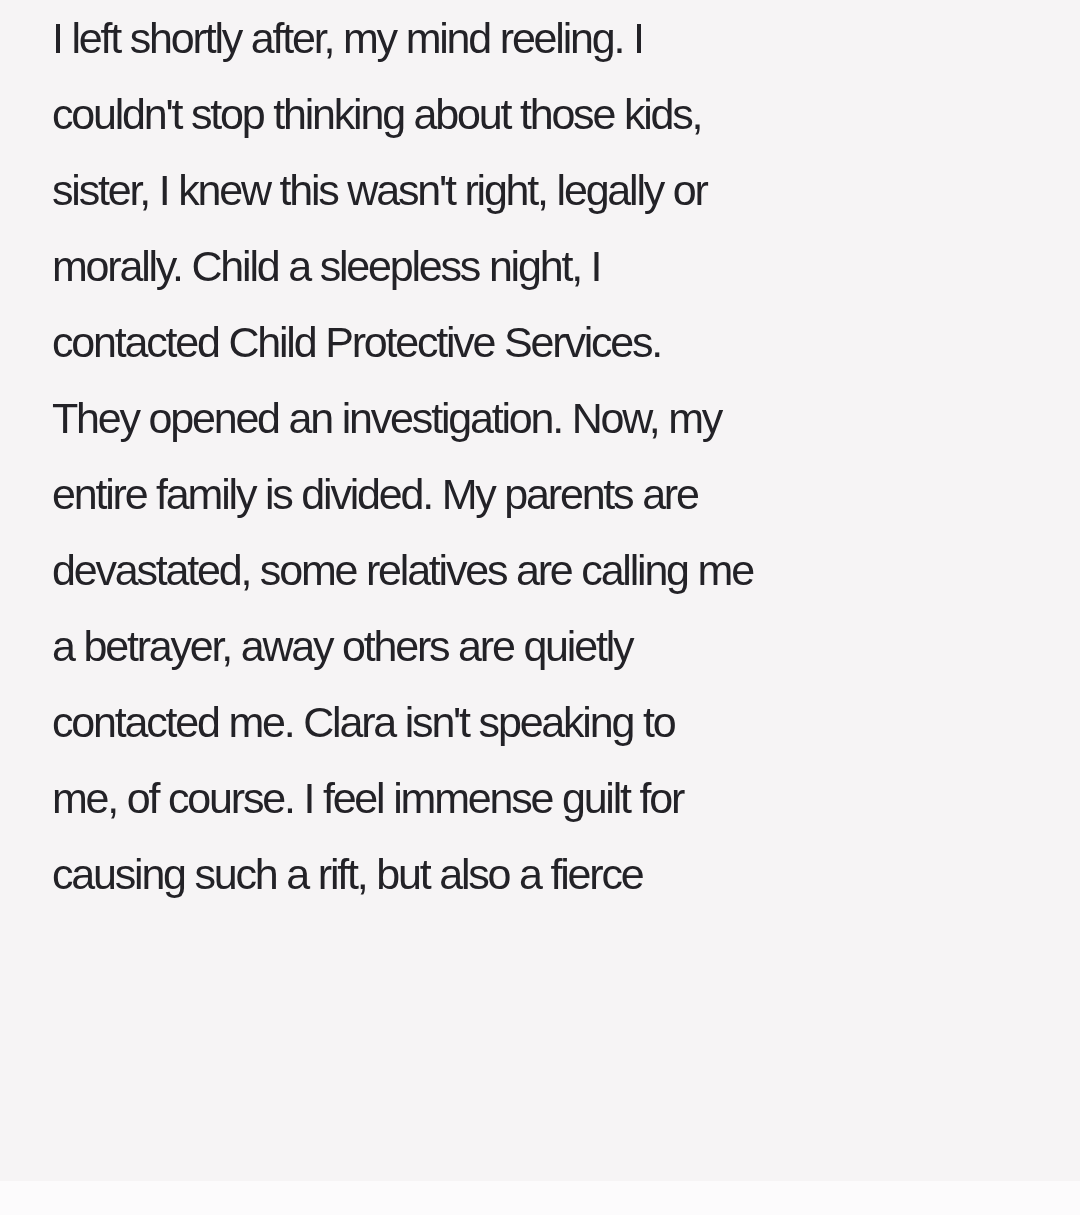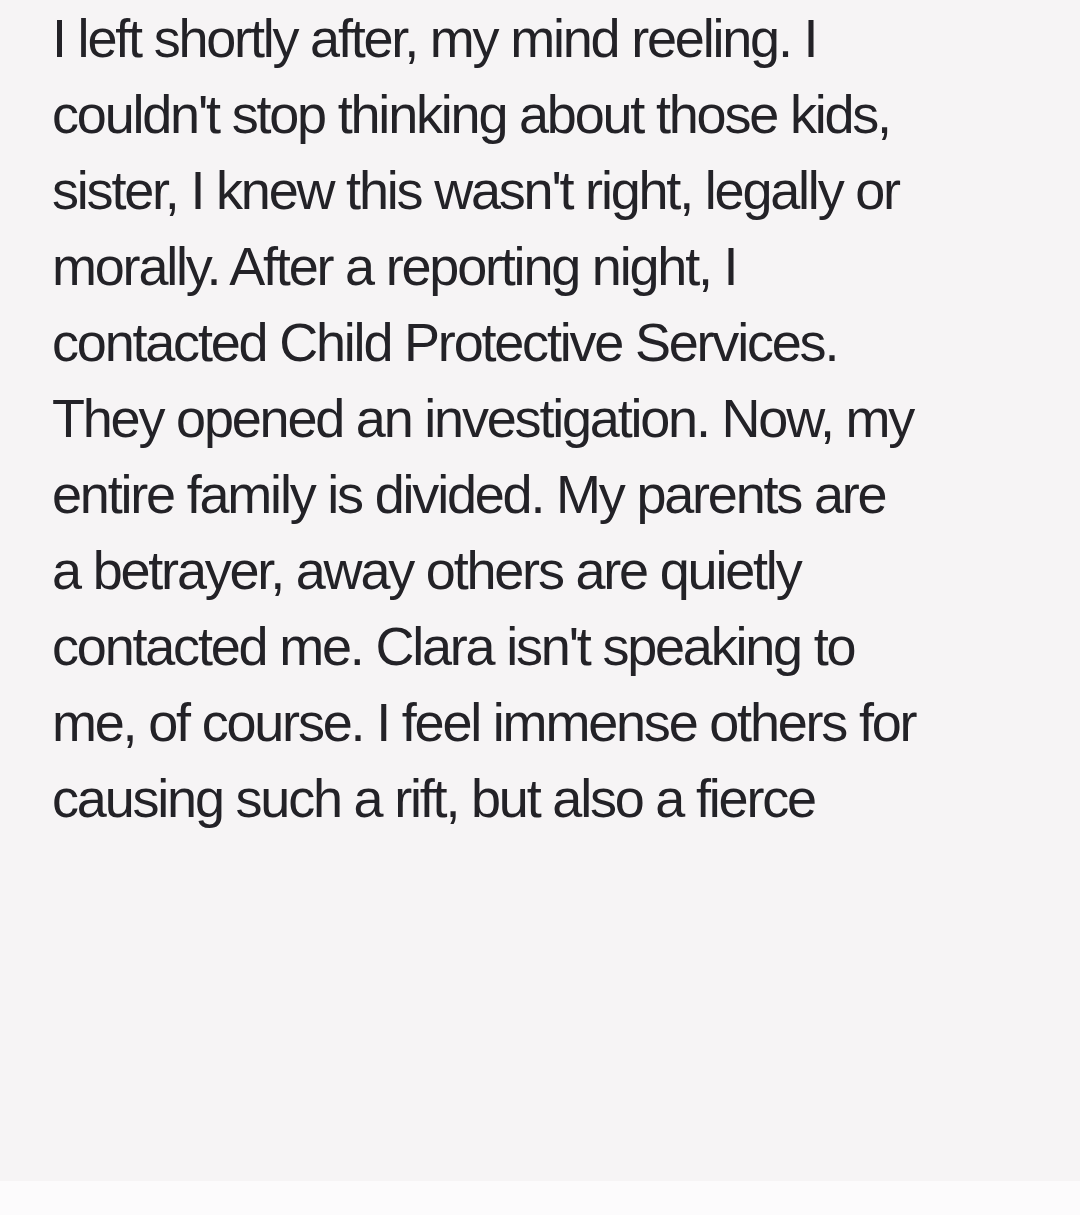--- a/index.html
+++ b/index.html
@@ -24,7 +24,7 @@
     left: 0;
     right: 0;
     padding: 0 0 0 52px;
-    font-size: 54px;
+    font-size: 43px;
     line-height: 76px;
     letter-spacing: -2.2px;
     color: #232227;

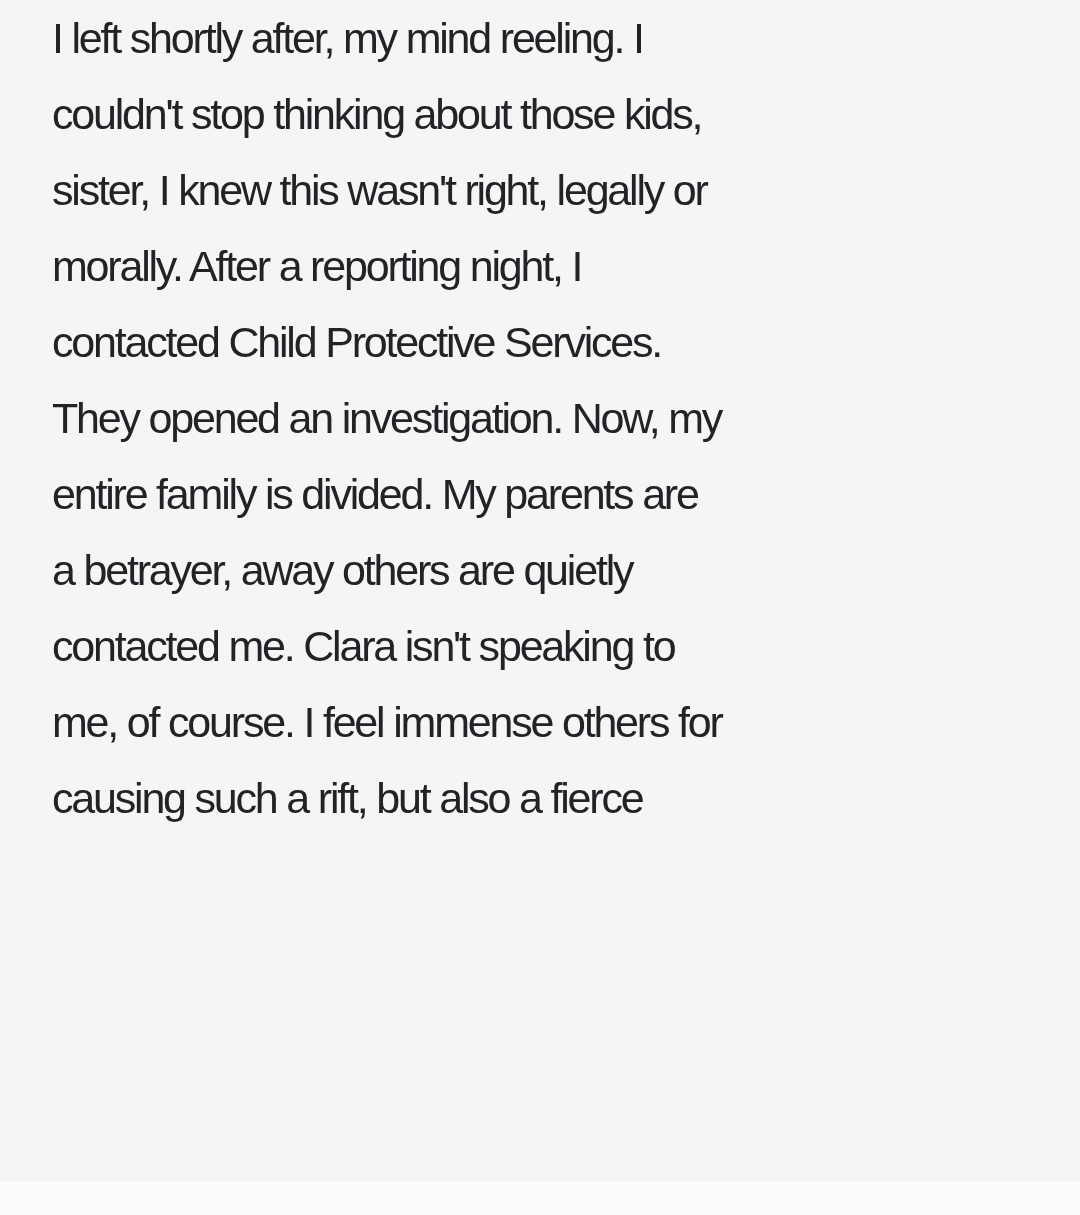--- a/index.html
+++ b/index.html
@@ -49,7 +49,7 @@
     <div class="line">I left shortly after, my mind reeling. I</div>
     <div class="line">couldn't stop thinking about those kids,</div>
     <div class="line">sister, I knew this wasn't right, legally or</div>
-    <div class="line">morally. After a reporting night, I</div>
+    <div class="line">morally. Child a sleepless night, I</div>
     <div class="line">contacted Child Protective Services.</div>
     <div class="line">They opened an investigation. Now, my</div>
     <div class="line">entire family is divided. My parents are</div>

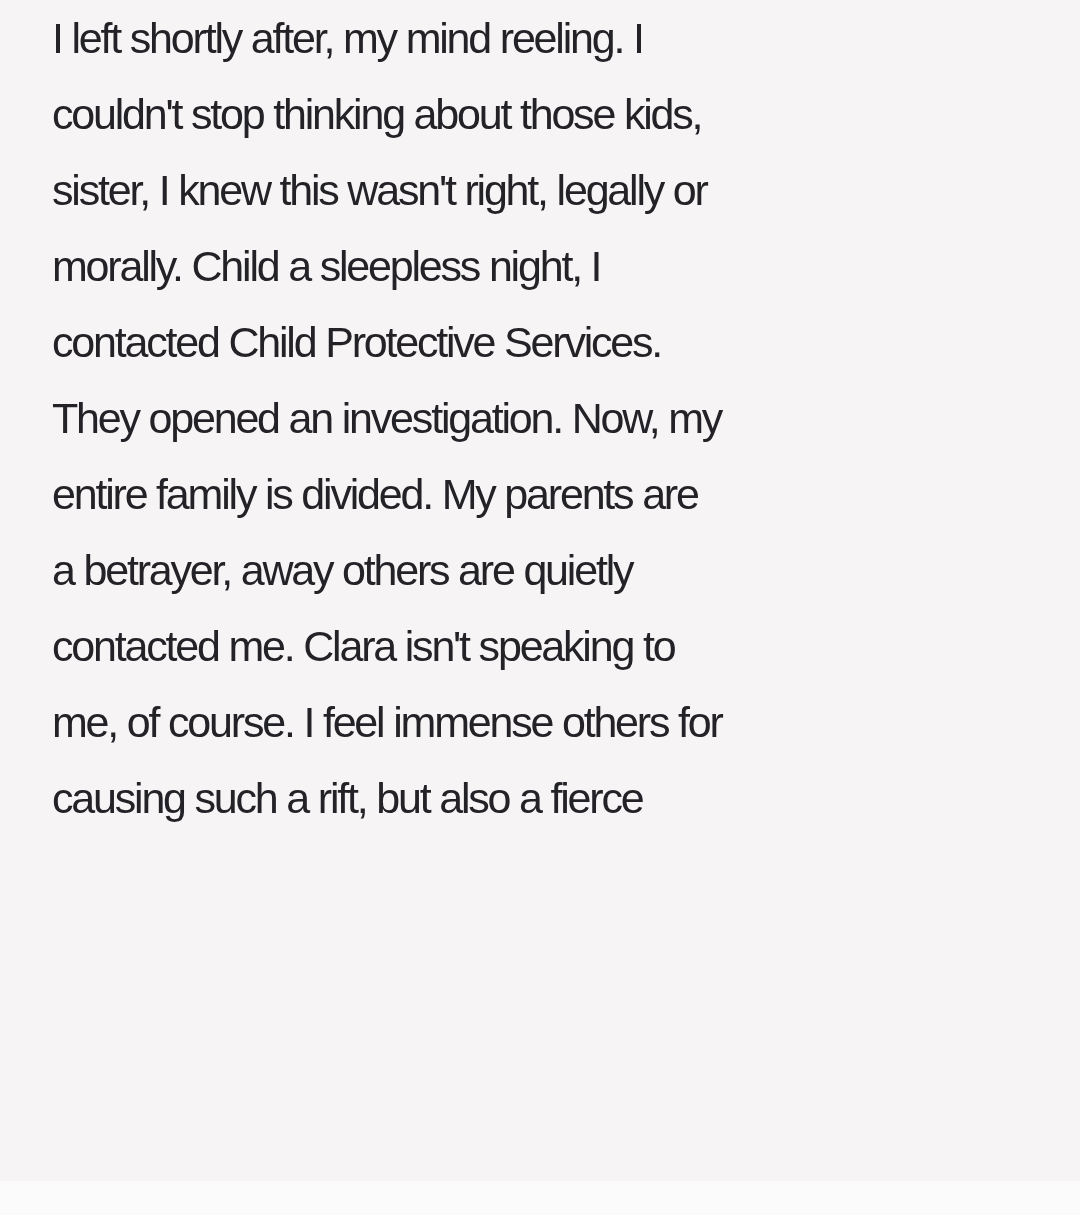--- a/index.html
+++ b/index.html
@@ -53,6 +53,7 @@
     <div class="line">contacted Child Protective Services.</div>
     <div class="line">They opened an investigation. Now, my</div>
     <div class="line">entire family is divided. My parents are</div>
+    <div class="line">devastated, some relatives are calling me</div>
     <div class="line">a betrayer, away others are quietly</div>
     <div class="line">contacted me. Clara isn't speaking to</div>
     <div class="line">me, of course. I feel immense others for</div>

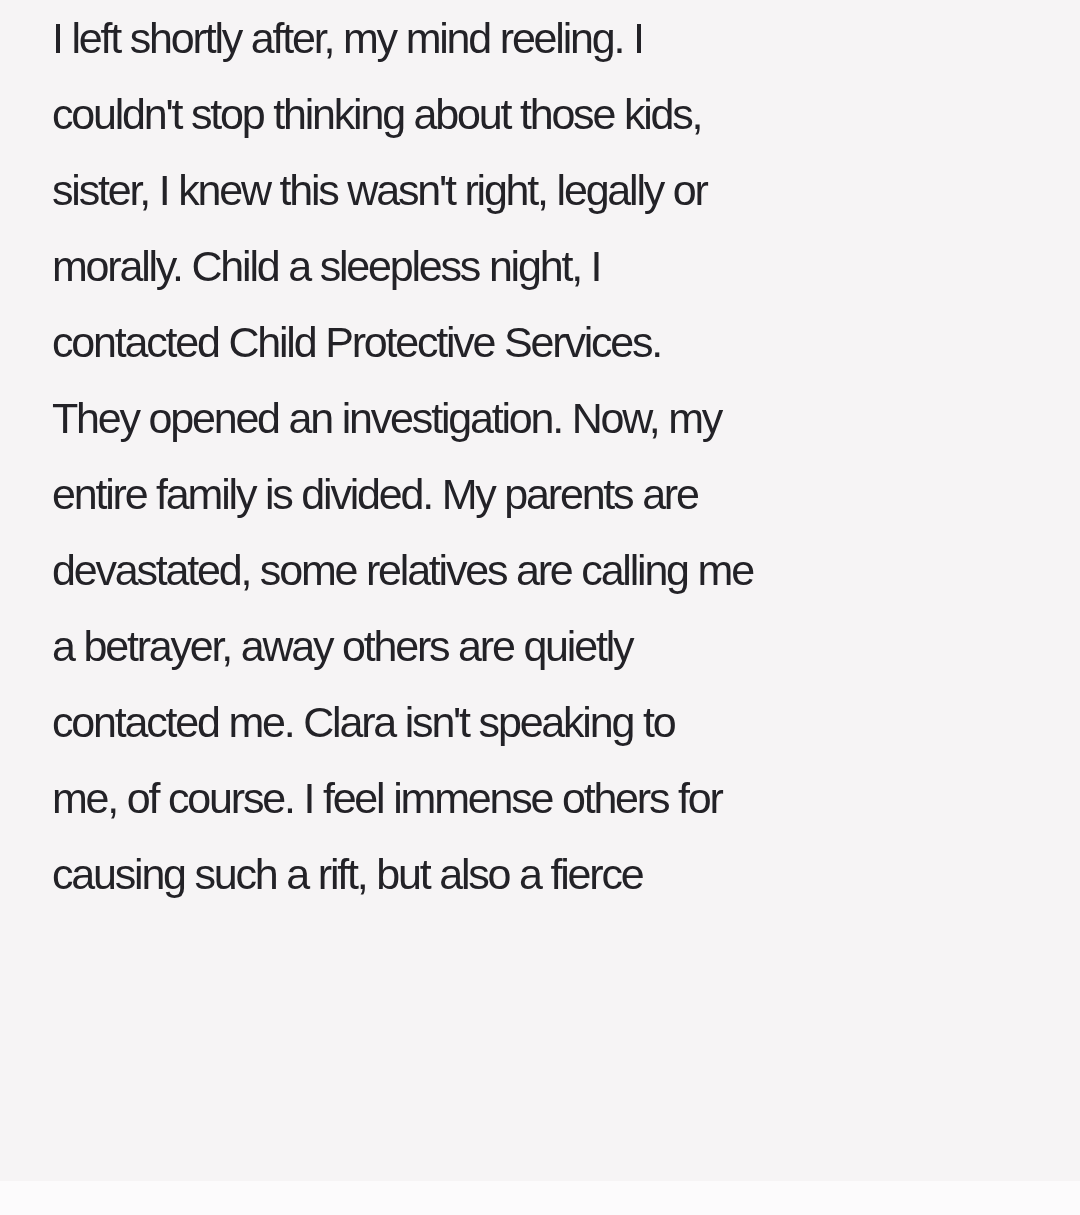--- a/index.html
+++ b/index.html
@@ -56,7 +56,7 @@
     <div class="line">devastated, some relatives are calling me</div>
     <div class="line">a betrayer, away others are quietly</div>
     <div class="line">contacted me. Clara isn't speaking to</div>
-    <div class="line">me, of course. I feel immense others for</div>
+    <div class="line">me, of course. I feel immense guilt for</div>
     <div class="line">causing such a rift, but also a fierce</div>
   </div>
   <div class="bottom-strip" style="background: rgb(252, 251, 252);"></div>

